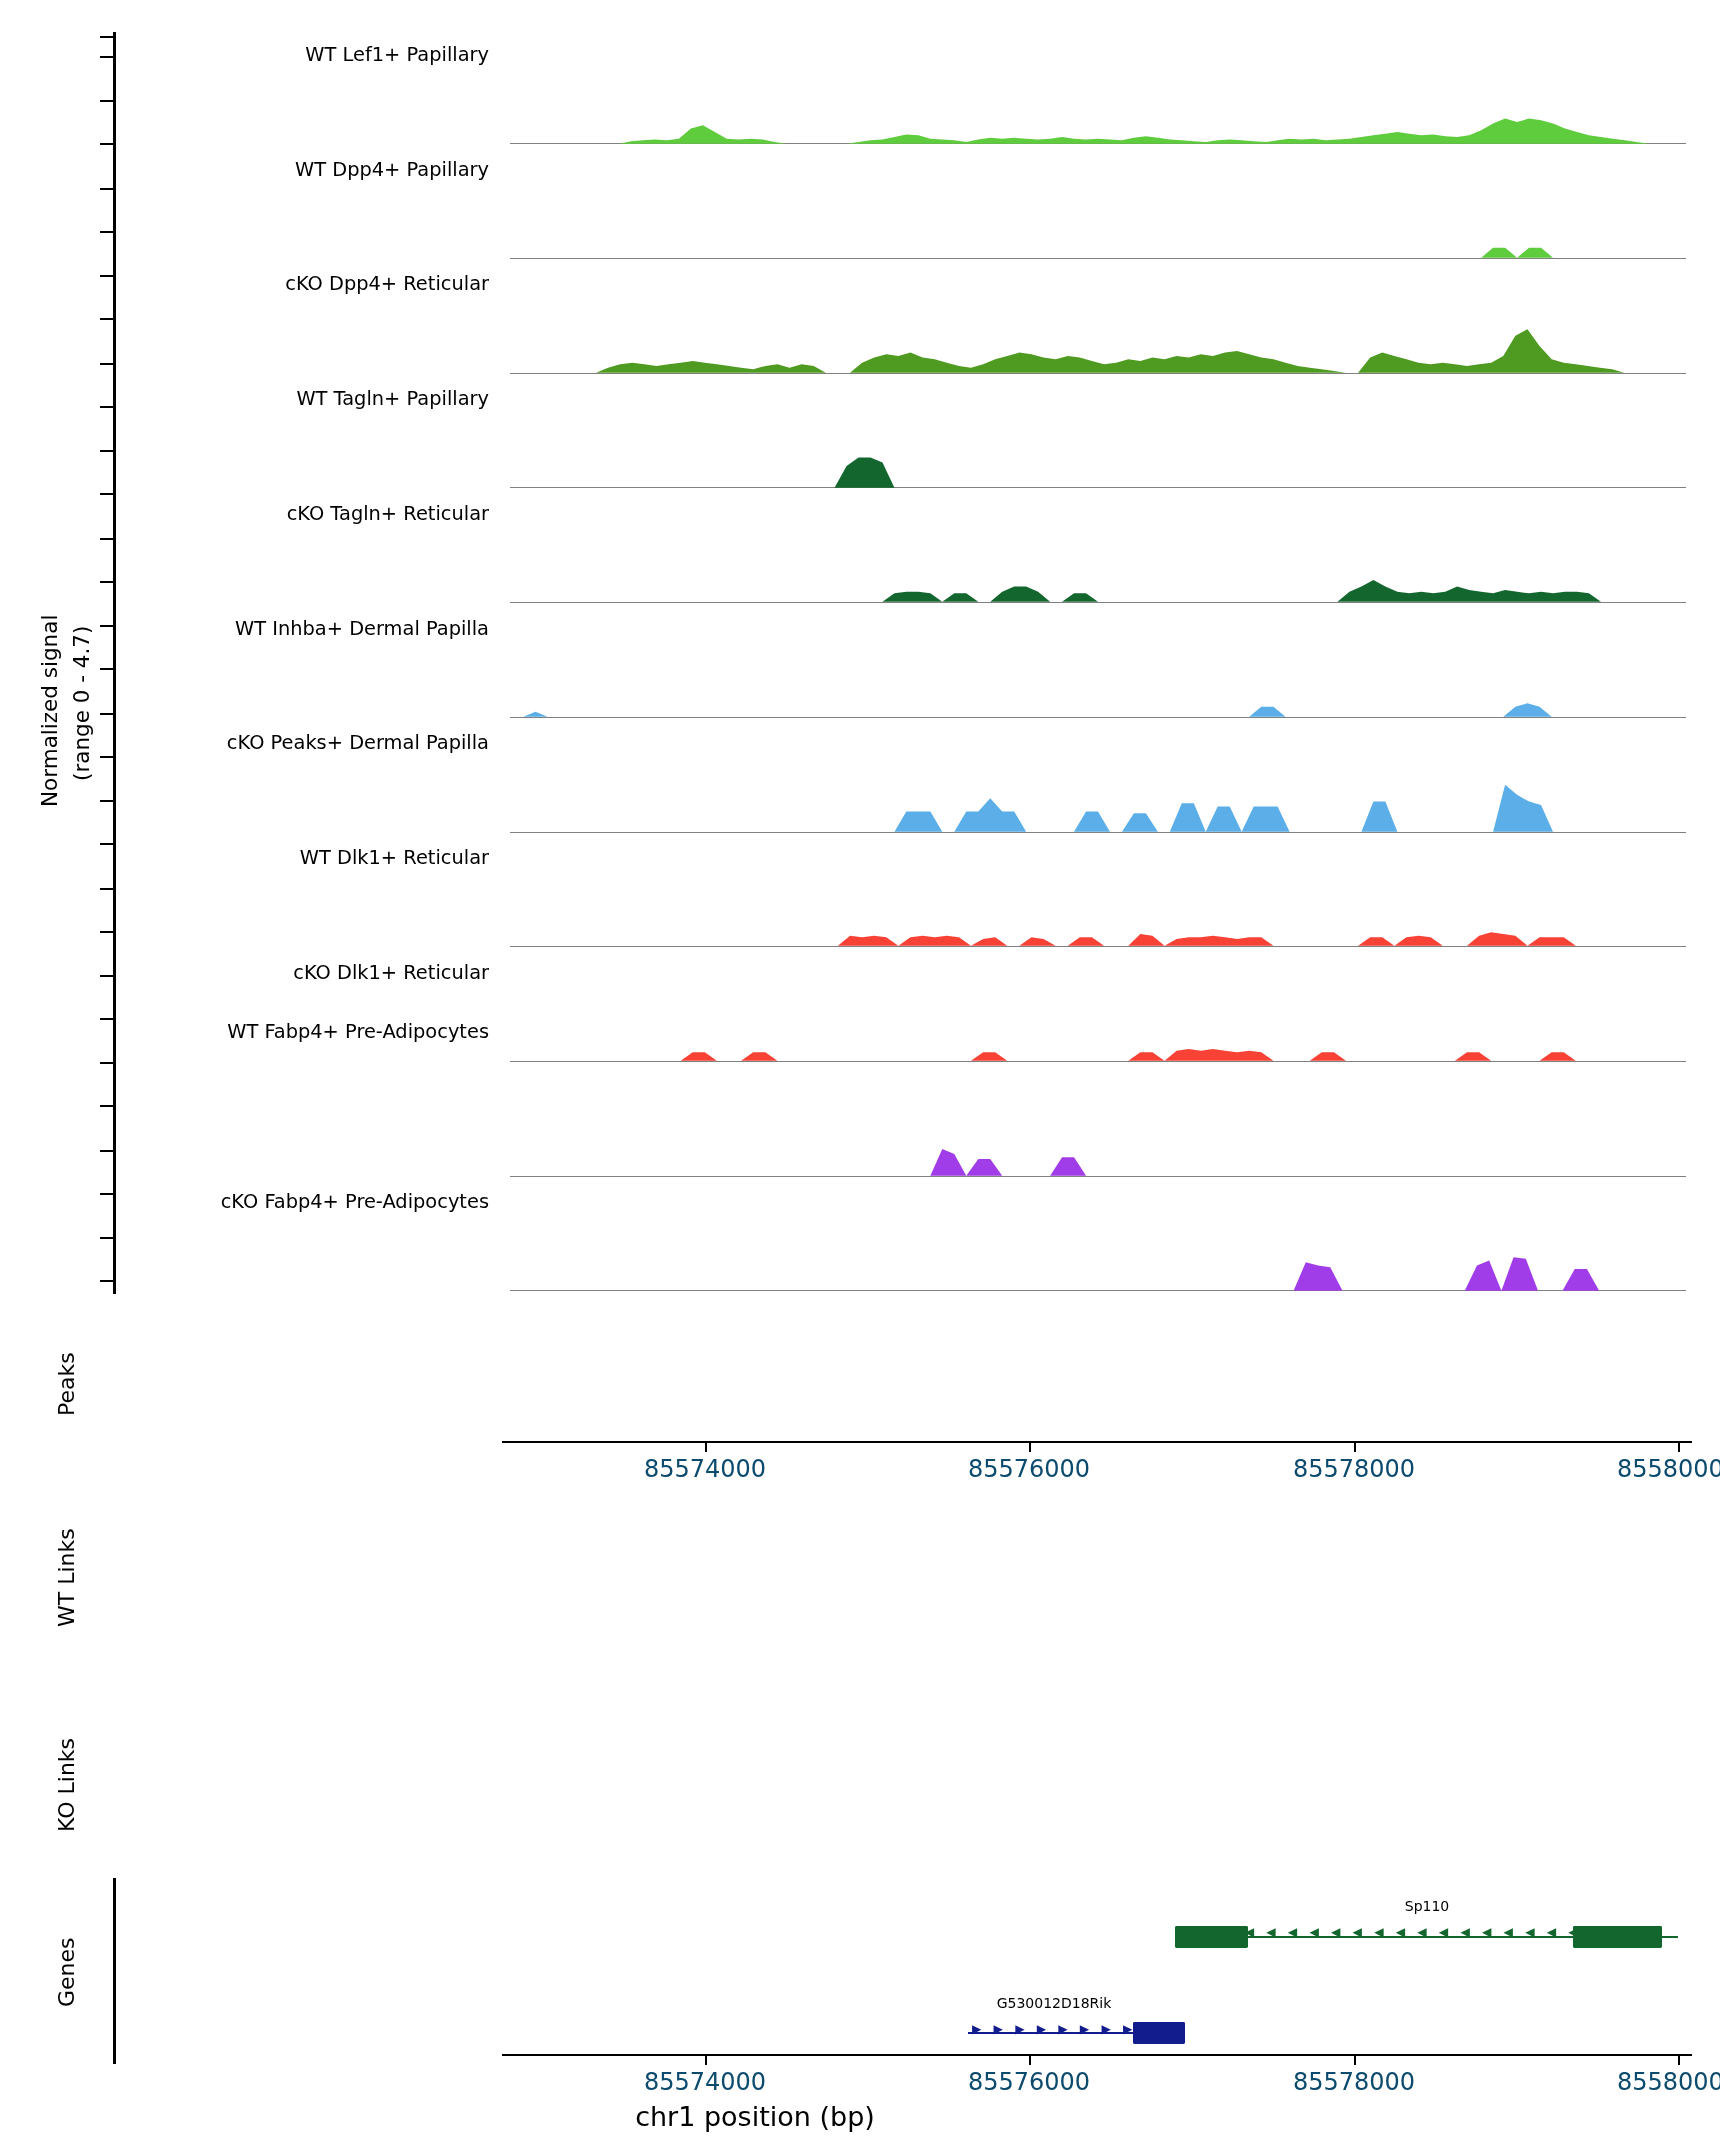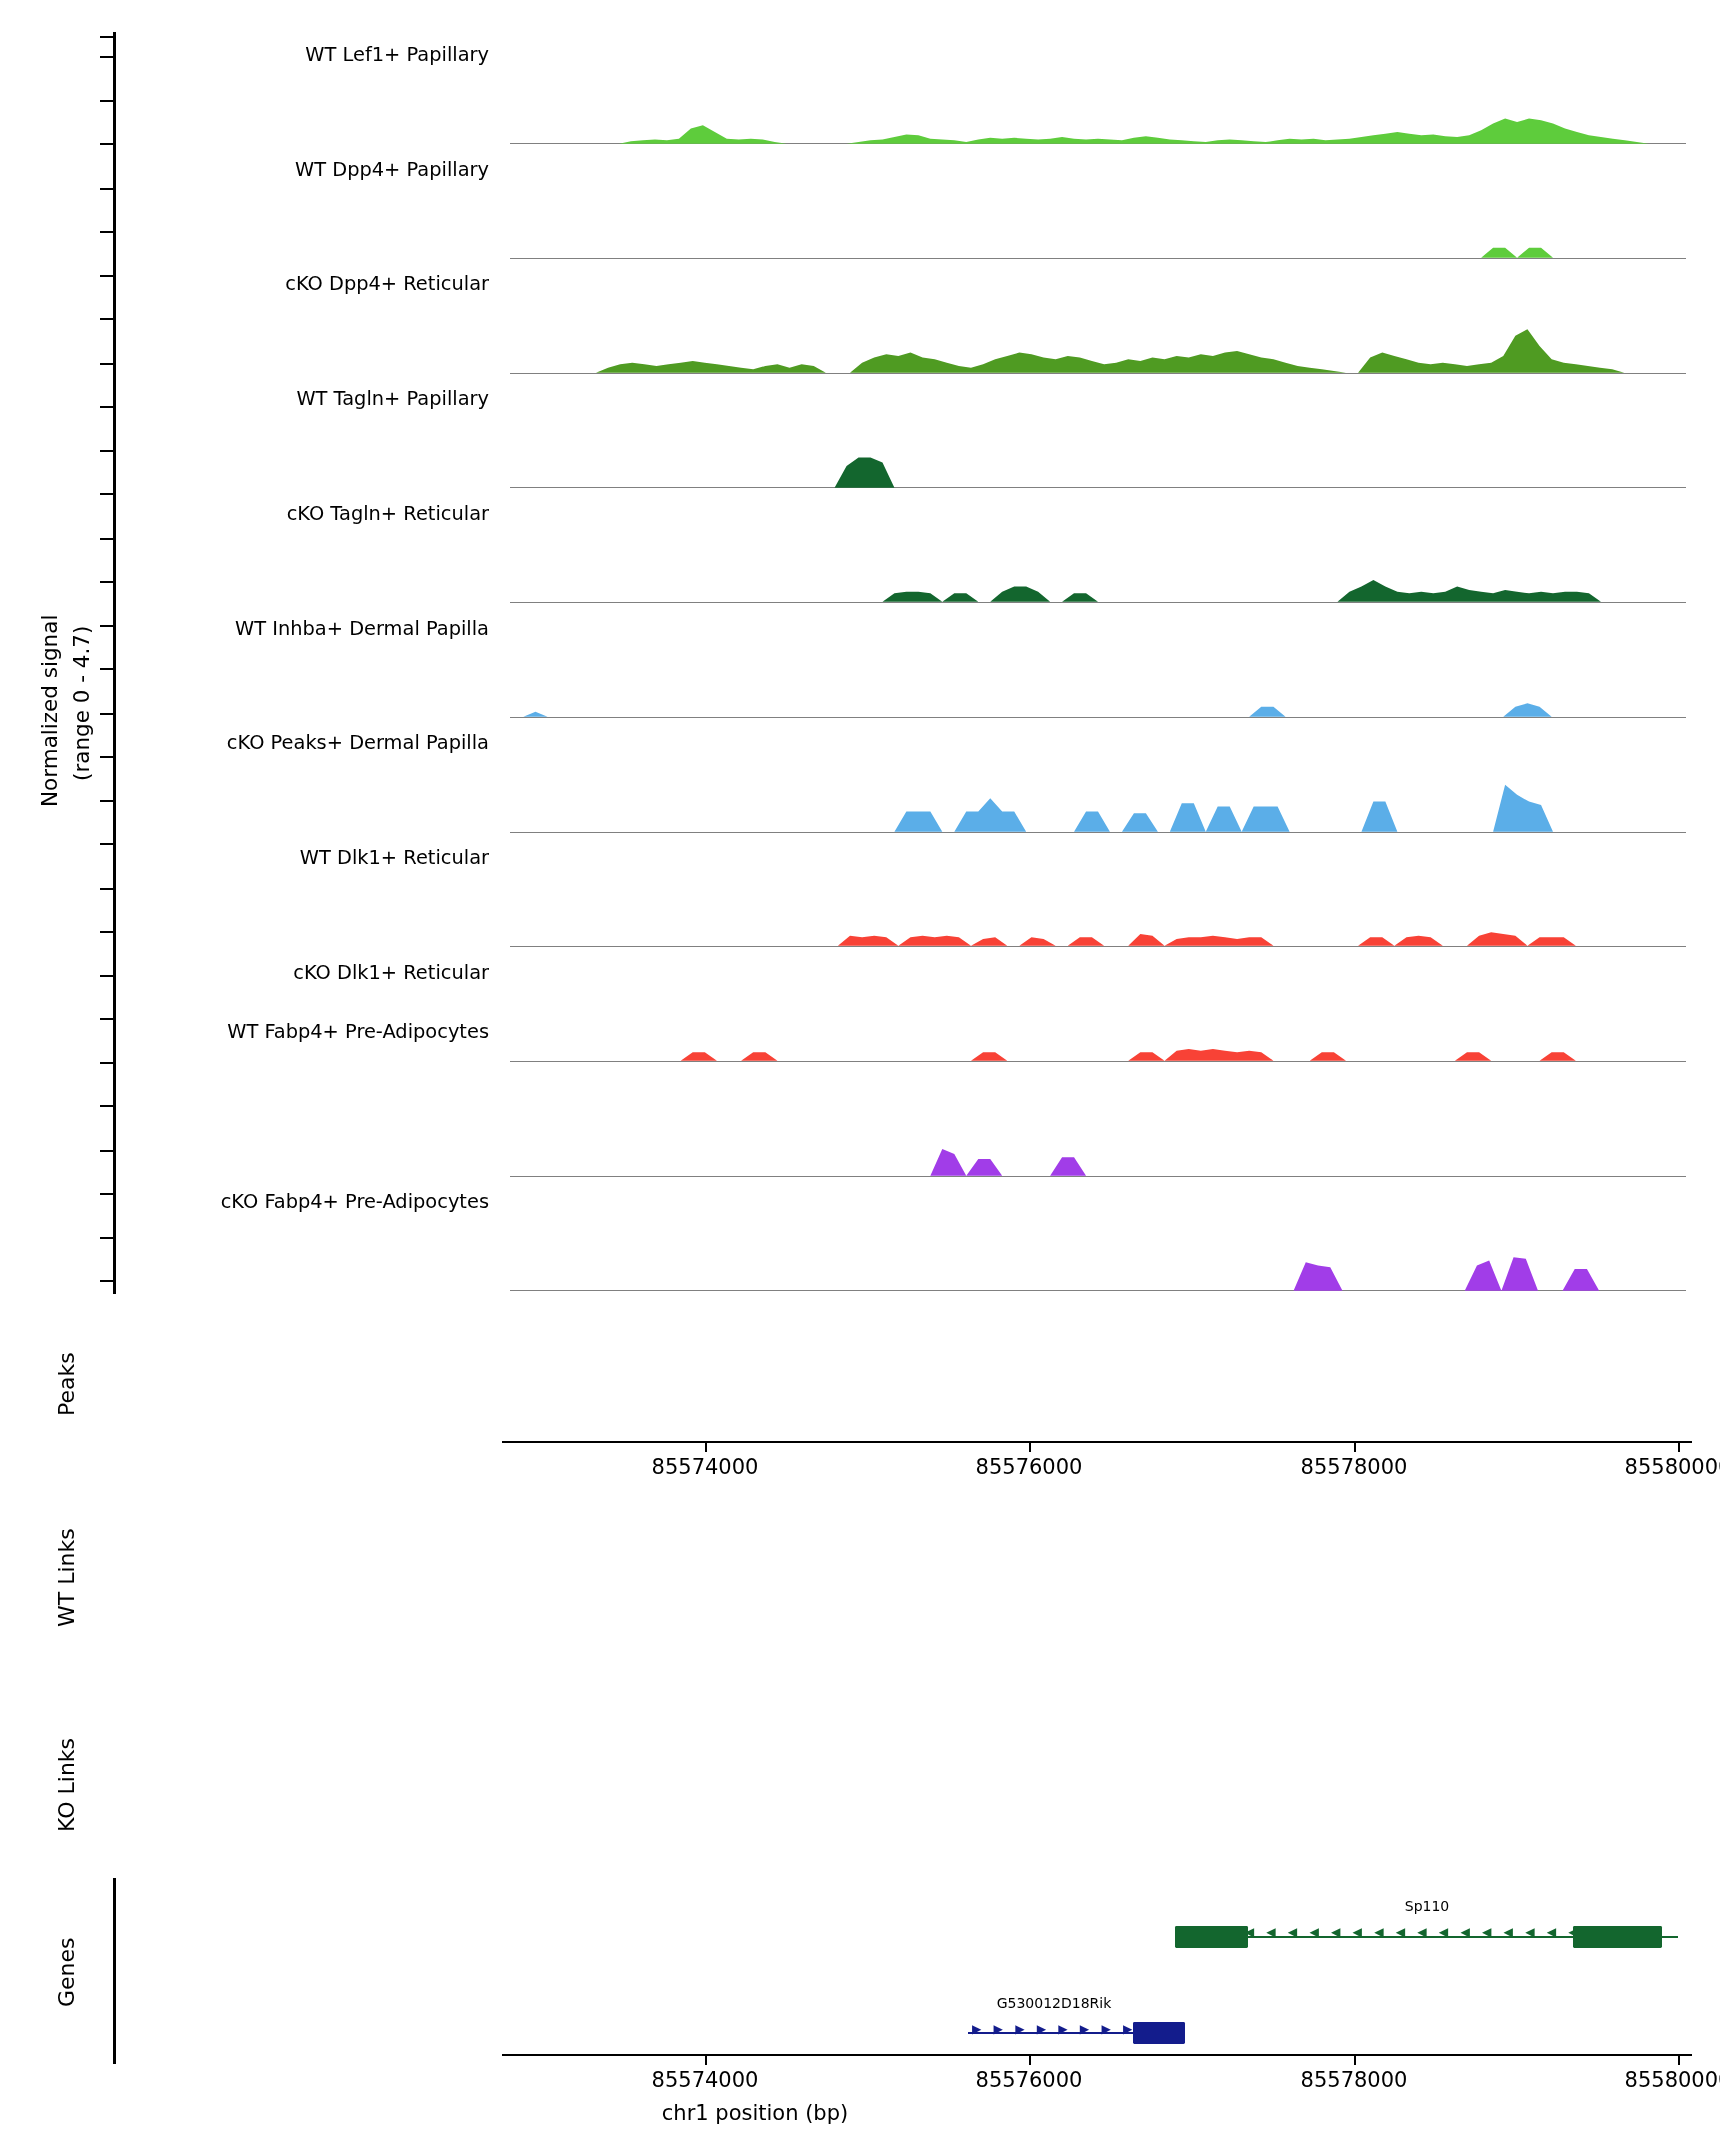--- a/index.html
+++ b/index.html
@@ -96,8 +96,8 @@
   }
   .xticklabel {
     position: absolute;
-    font-size: 21px;
-    color: #000000;
+    font-size: 24px;
+    color: #0c4a6e;
     transform: translateX(-50%);
     white-space: nowrap;
   }

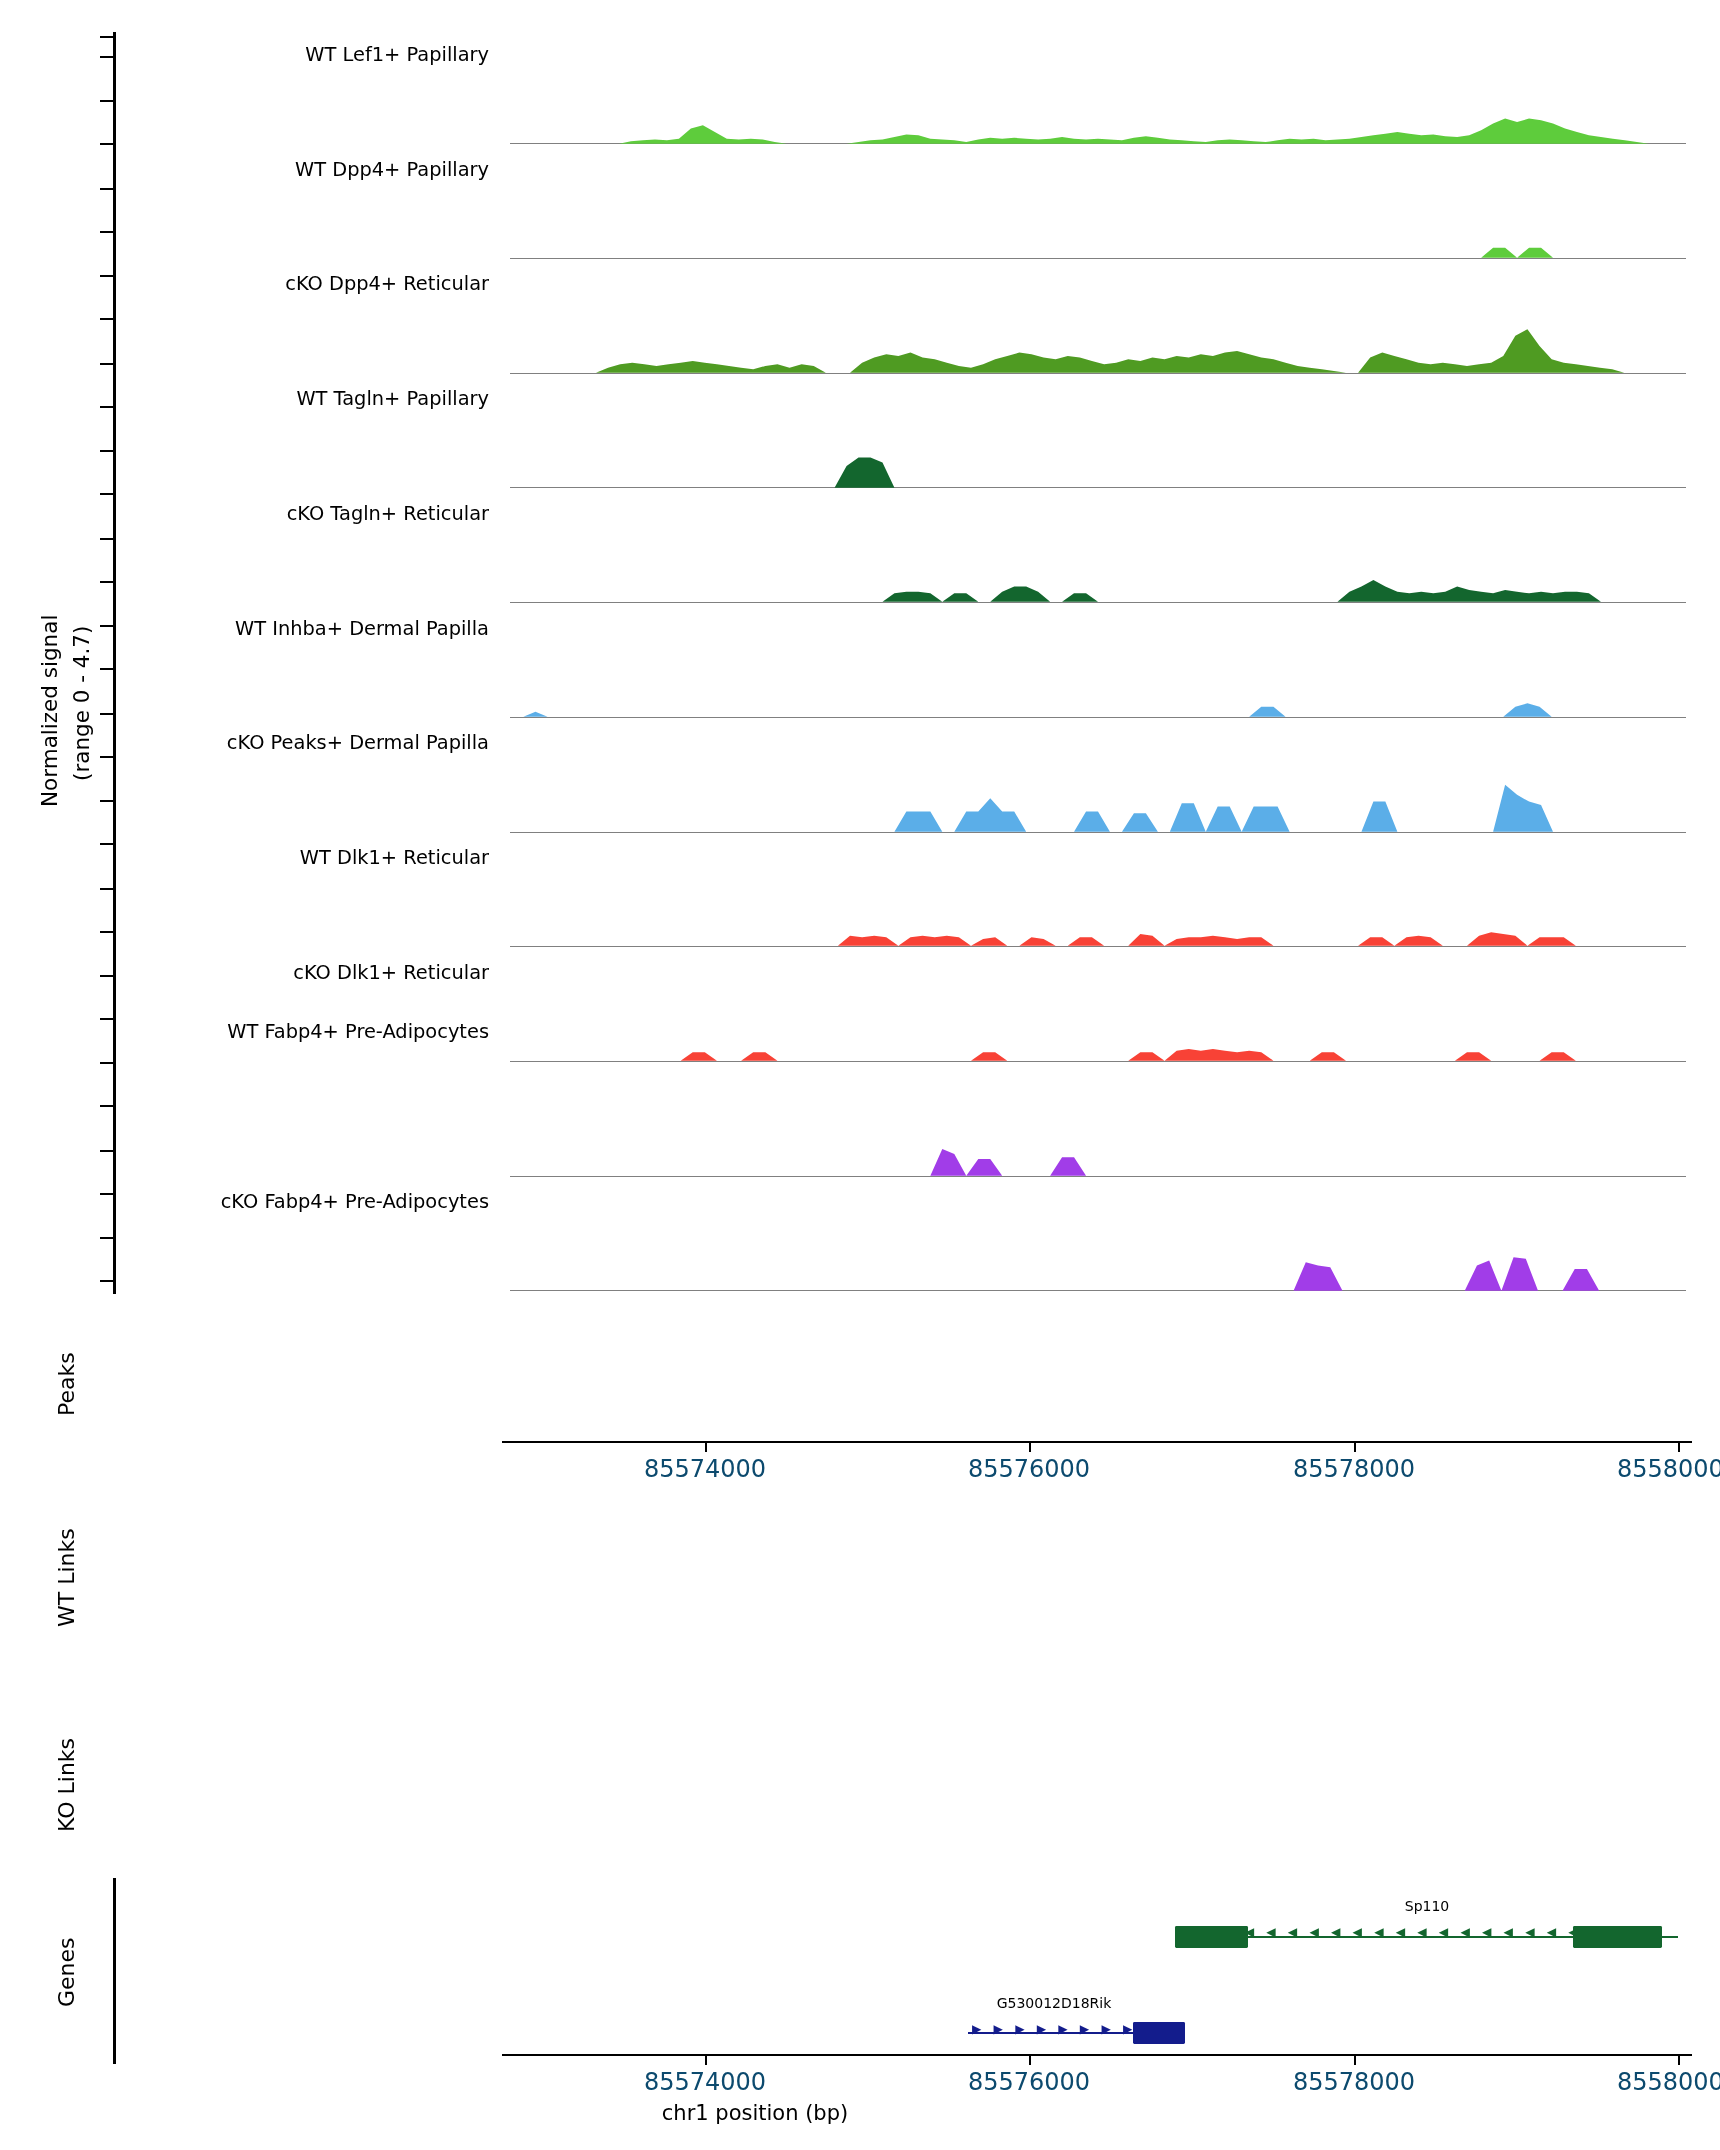--- a/index.html
+++ b/index.html
@@ -107,7 +107,7 @@
     width: 1510px;
     top: 2101px;
     text-align: center;
-    font-size: 21px;
+    font-size: 27px;
     color: #000;
   }
 

